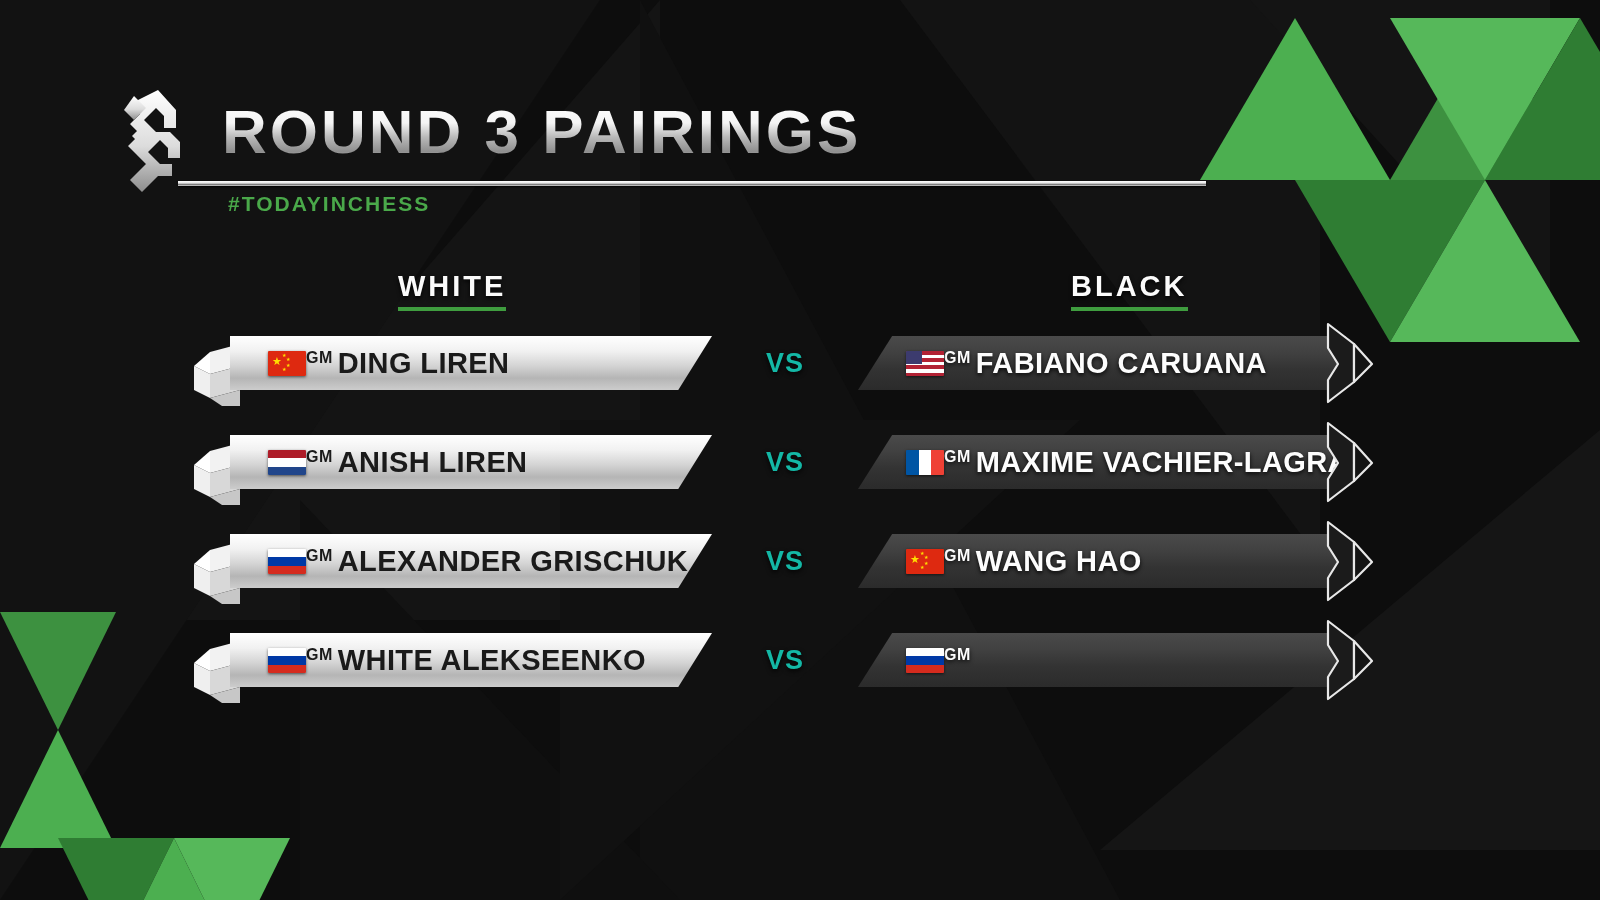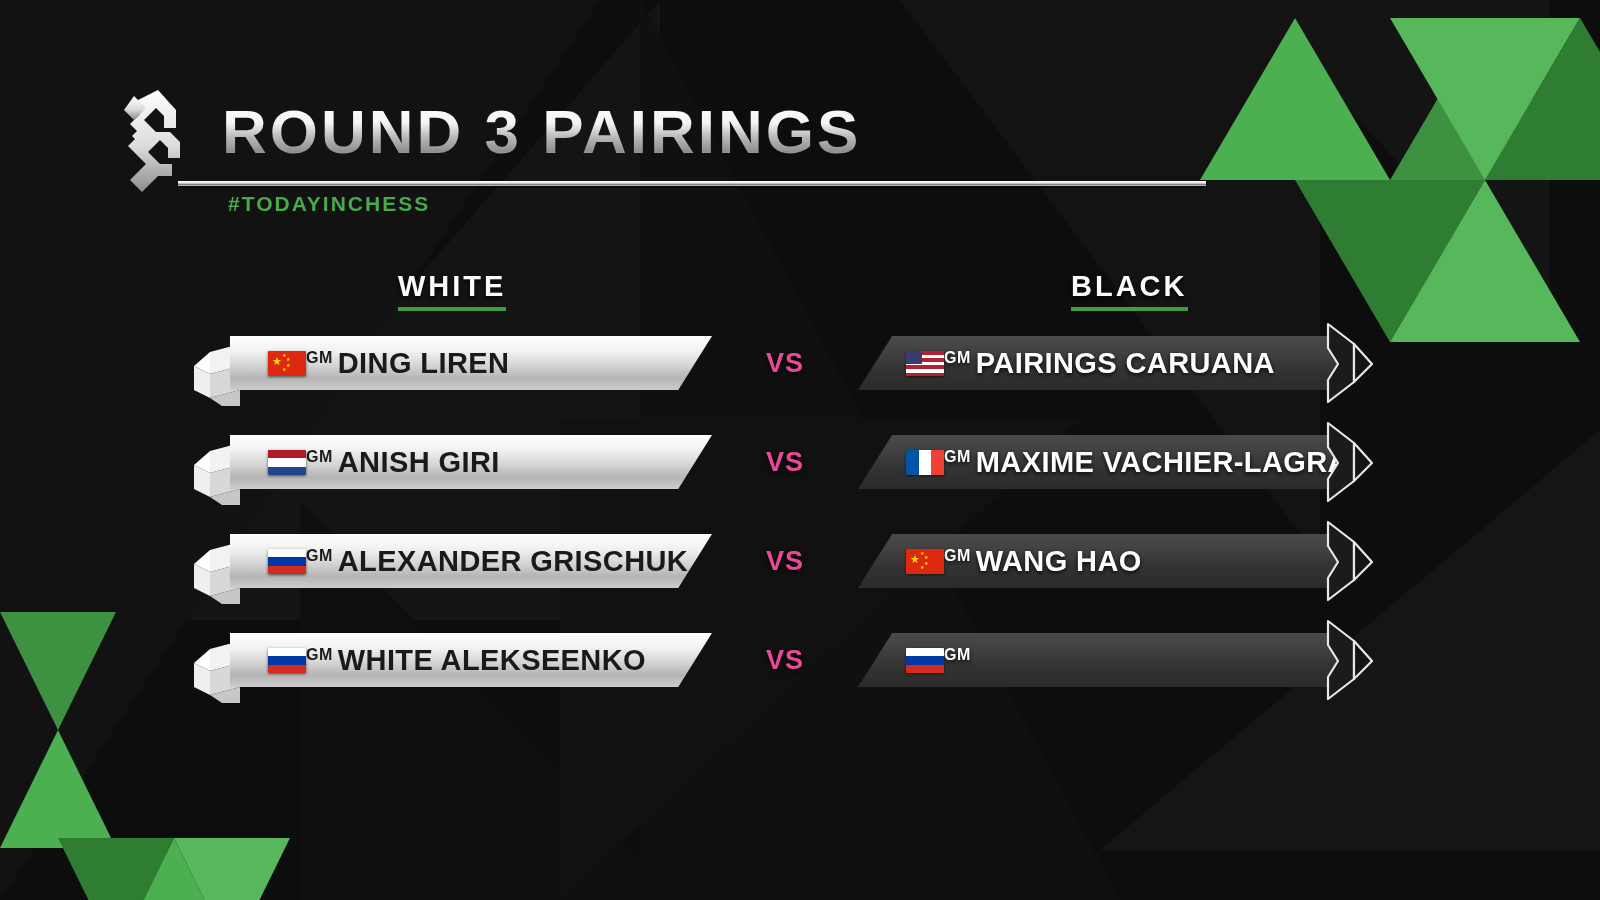--- a/index.html
+++ b/index.html
@@ -120,7 +120,7 @@
 
   .vs {
     position:absolute; left:766px; top:16px;
-    font-size:27px; font-weight:bold; color:#ec4899; letter-spacing:1px;
+    font-size:27px; font-weight:bold; color:#14b8a6; letter-spacing:1px;
     text-shadow:0 2px 5px rgba(0,0,0,.9);
   }
 

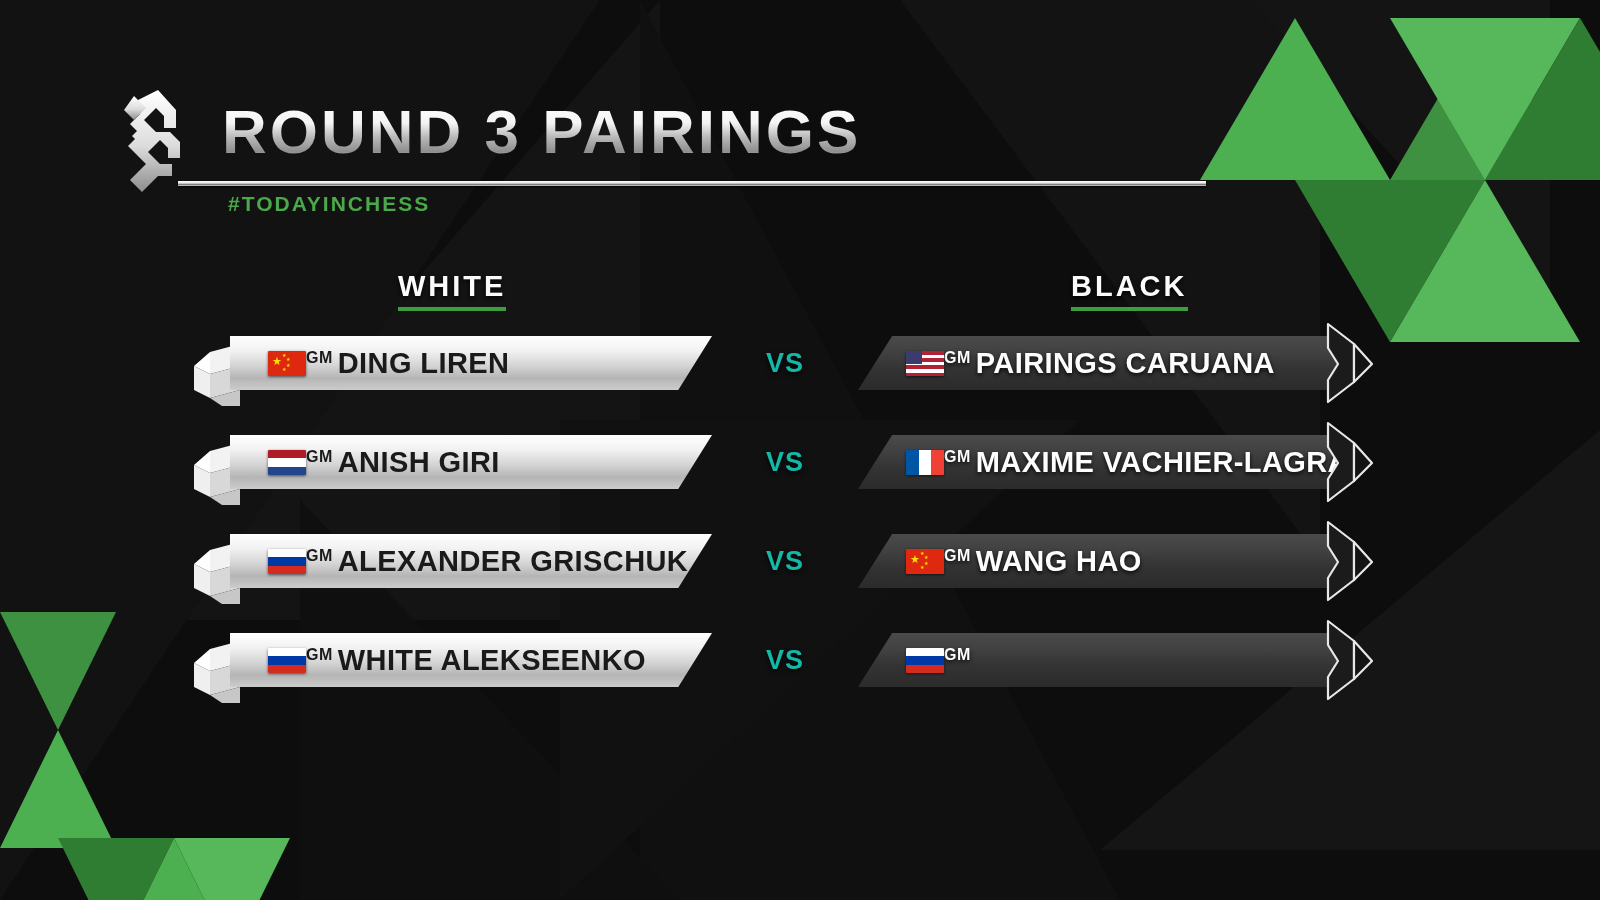--- a/index.html
+++ b/index.html
@@ -229,7 +229,7 @@
           <div class="fl-us-canton"></div>
         </div>
       <span class="gm">GM</span>
-      <span class="name">PAIRINGS CARUANA</span>
+      <span class="name">FABIANO CARUANA</span>
     </div>
 
     <div class="chev">

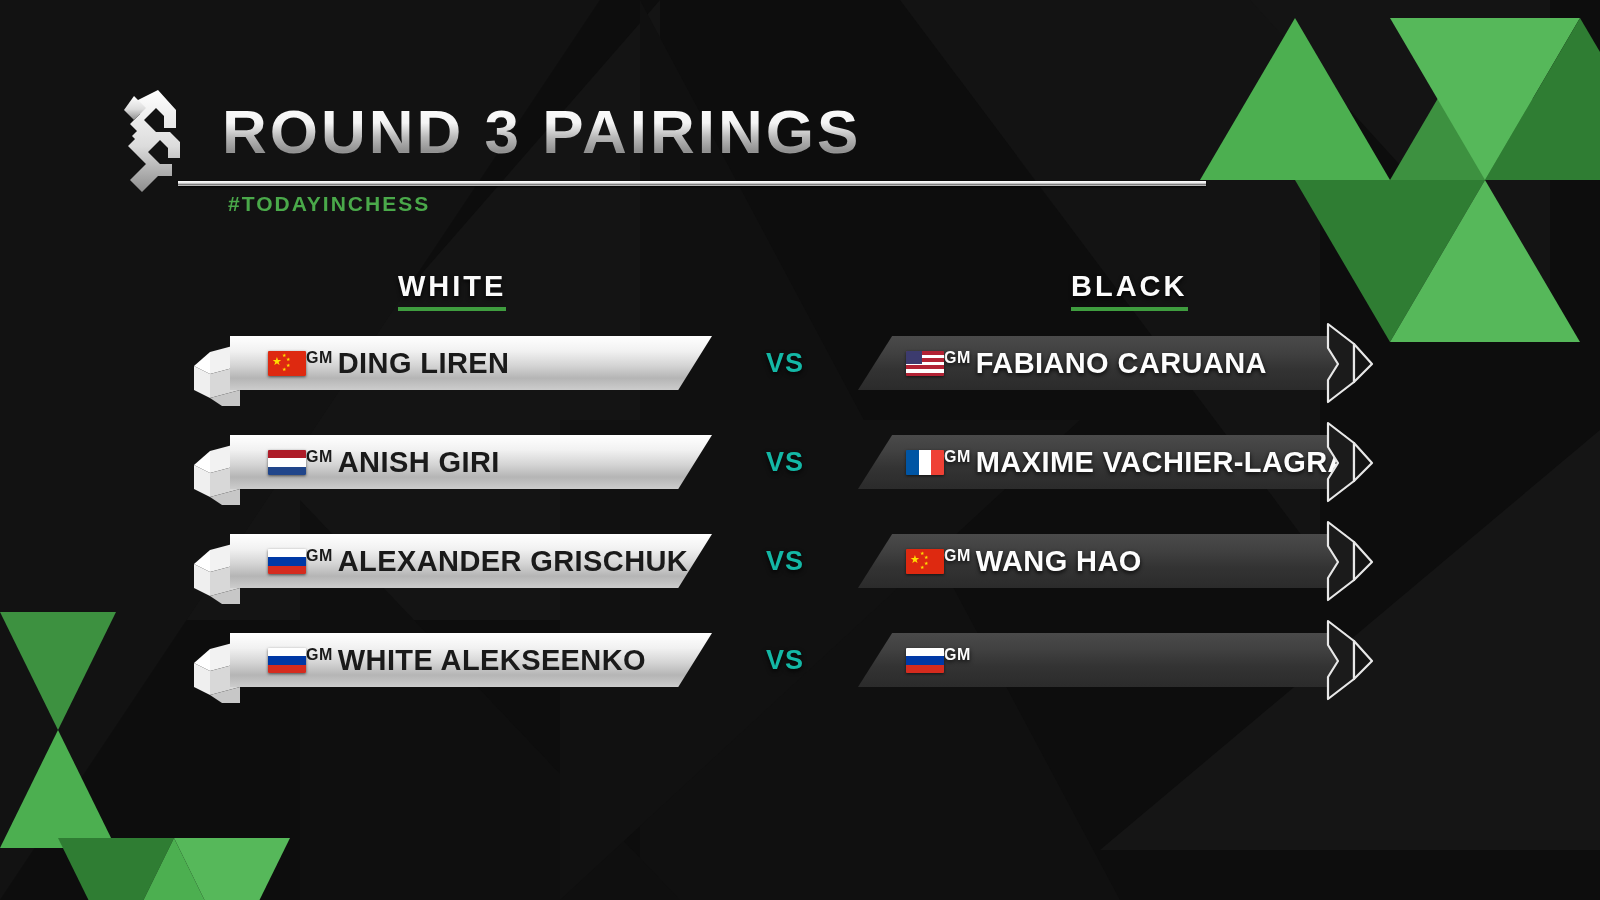--- a/index.html
+++ b/index.html
@@ -253,7 +253,7 @@
           <div class="fl-nl"></div>
         </div>
       <span class="gm">GM</span>
-      <span class="name">ANISH GIRI</span>
+      <span class="name">ANISH LIREN</span>
     </div>
 
     <div class="vs">VS</div>

